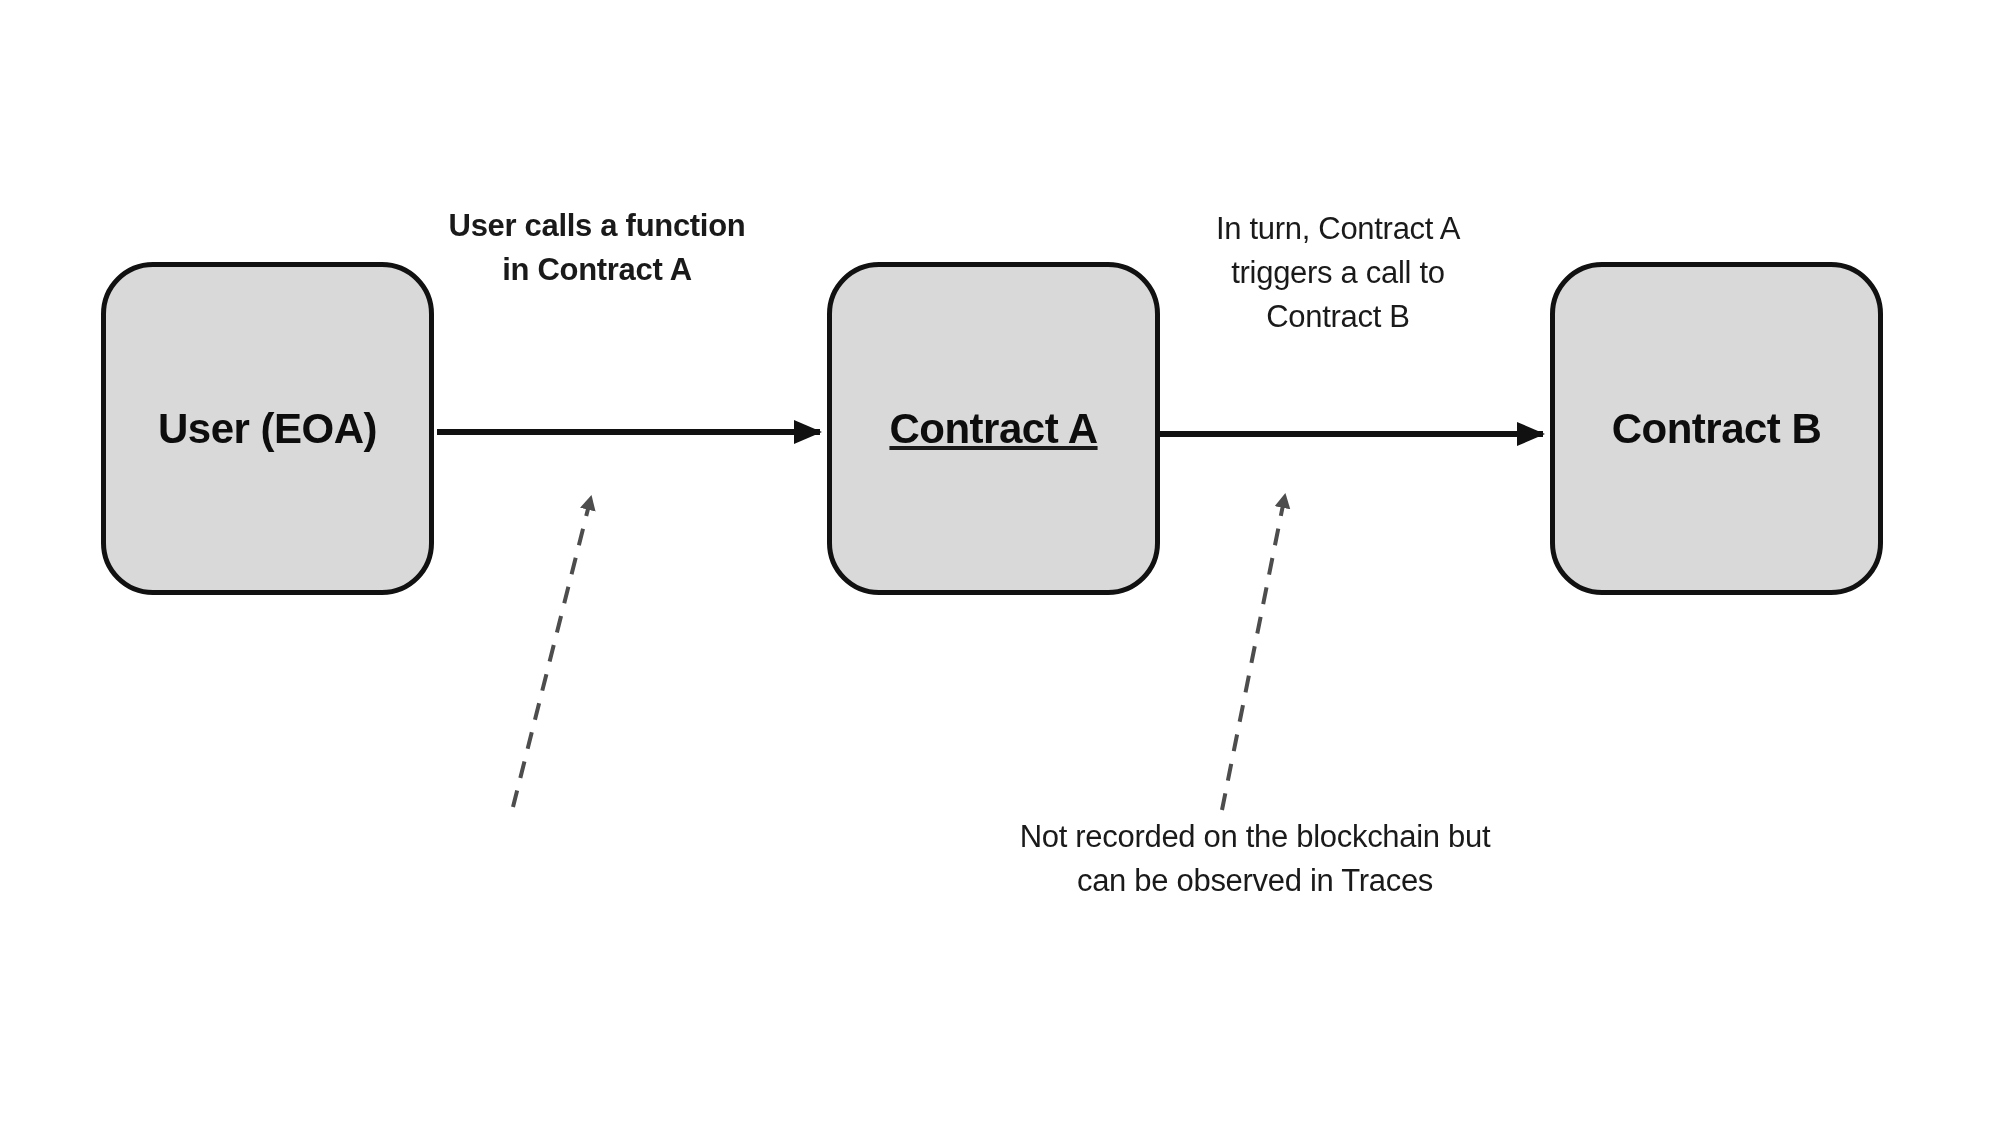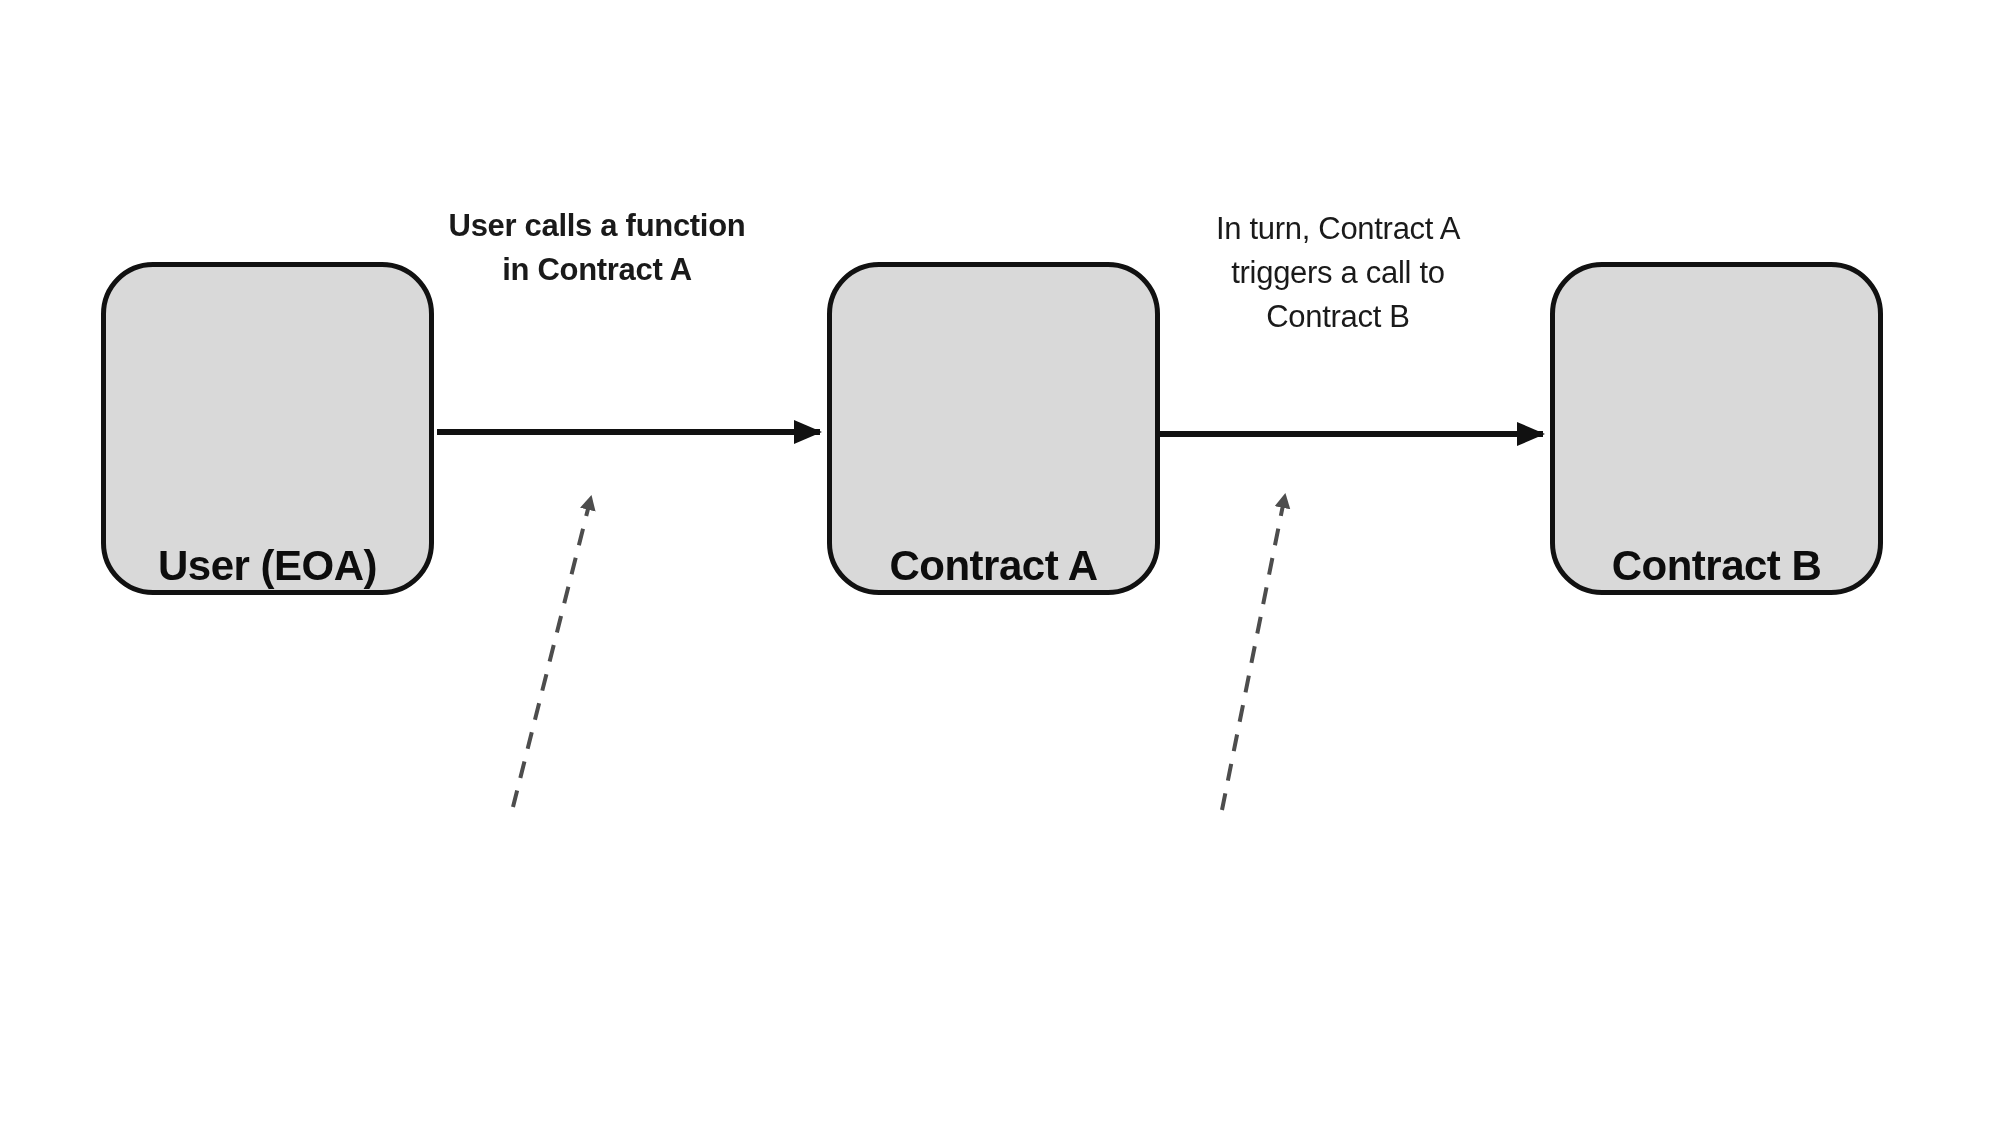--- a/index.html
+++ b/index.html
@@ -25,7 +25,7 @@
     border: 5px solid #111111;
     border-radius: 52px;
     display: flex;
-    align-items: flex-end;
+    align-items: center;
     justify-content: center;
     box-sizing: border-box;
   }

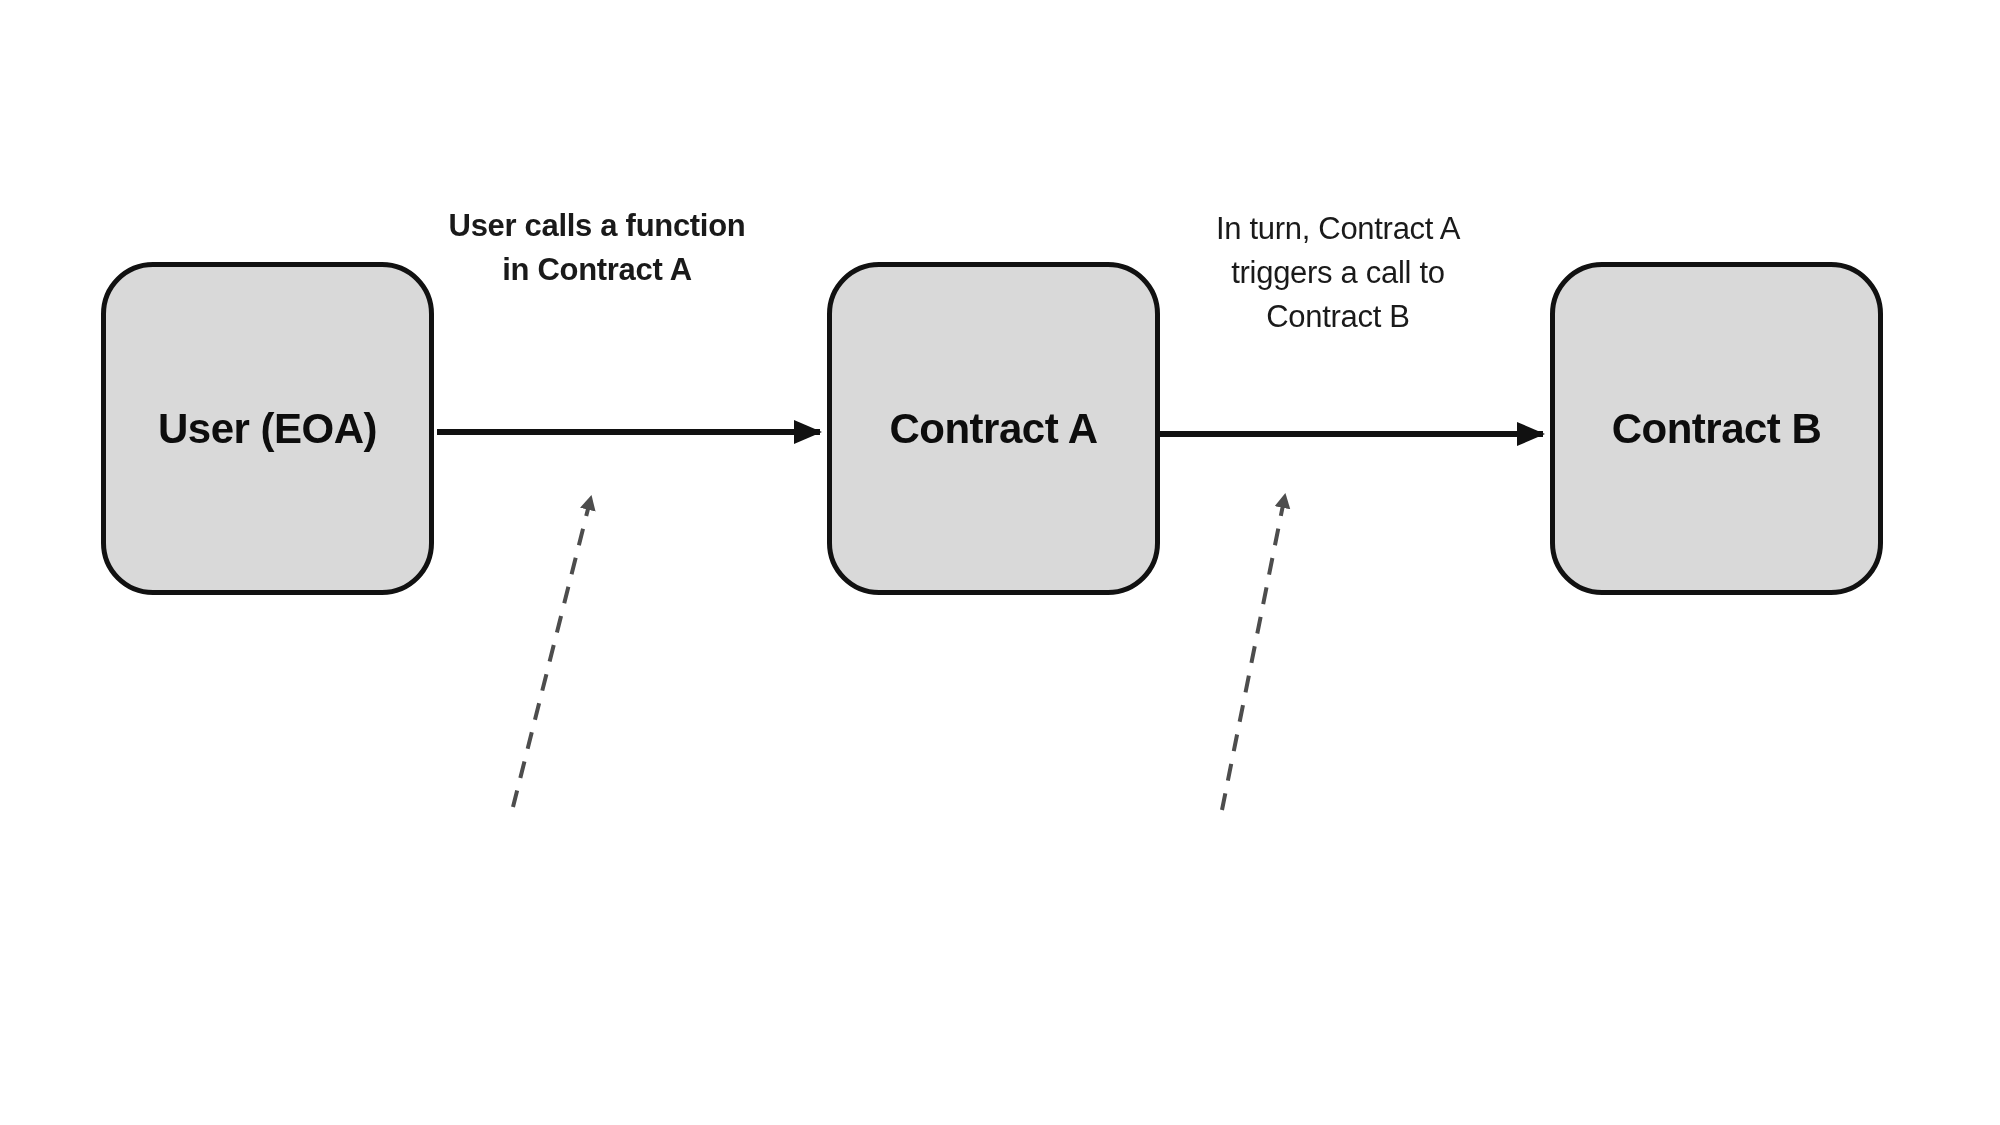--- a/index.html
+++ b/index.html
@@ -37,7 +37,7 @@
     white-space: nowrap;
   }
   #node-user    { left: 101px;  }
-  #node-con-a   { left: 827px;  }
+  #node-con-a   { left: 827px; text-decoration: underline;  }
   #node-con-b   { left: 1550px; }
 
   .caption {

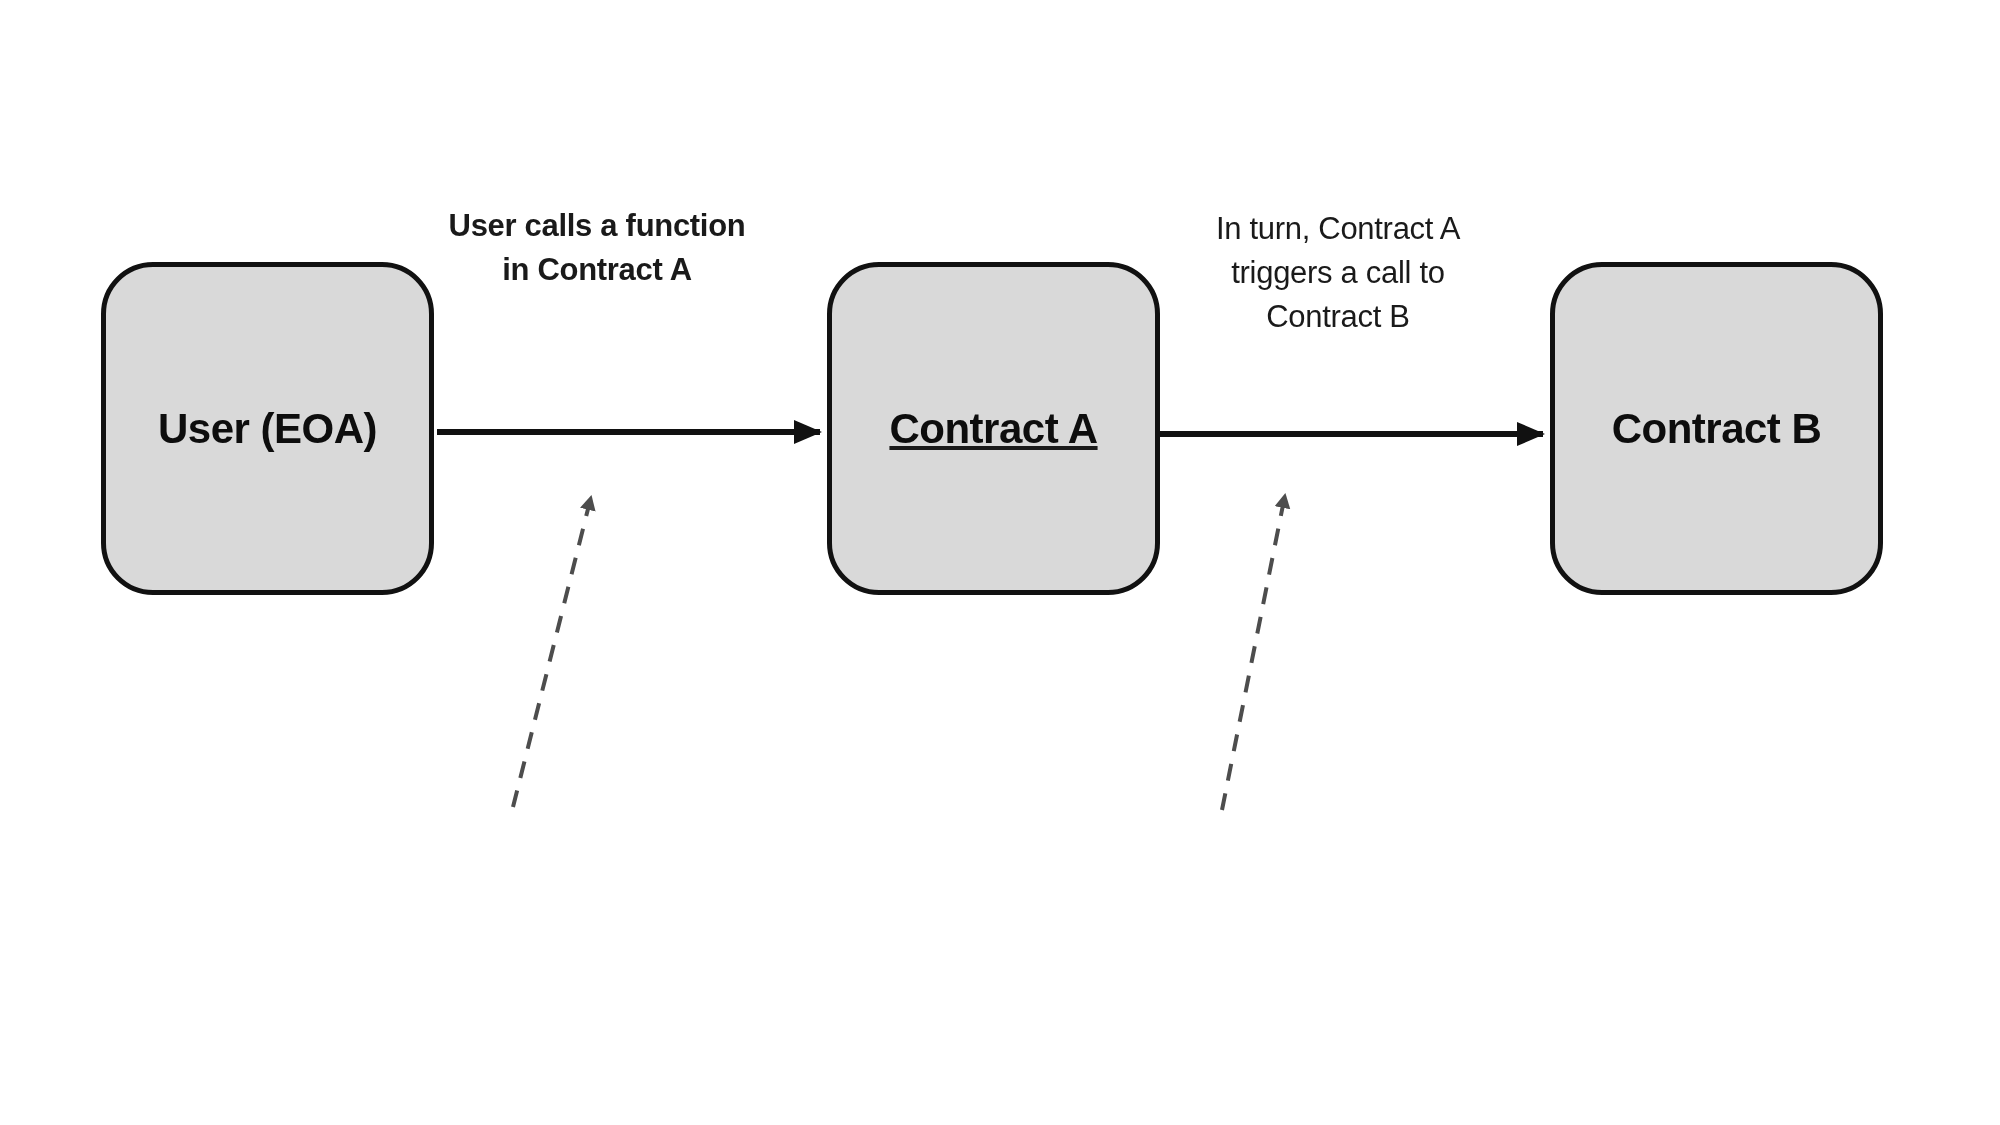--- a/index.html
+++ b/index.html
@@ -116,6 +116,8 @@
 Contract B</div>
 
 
+  <div class="caption" id="note-2">Not recorded on the blockchain but
+can be observed in Traces</div>
 
 </div>
 

